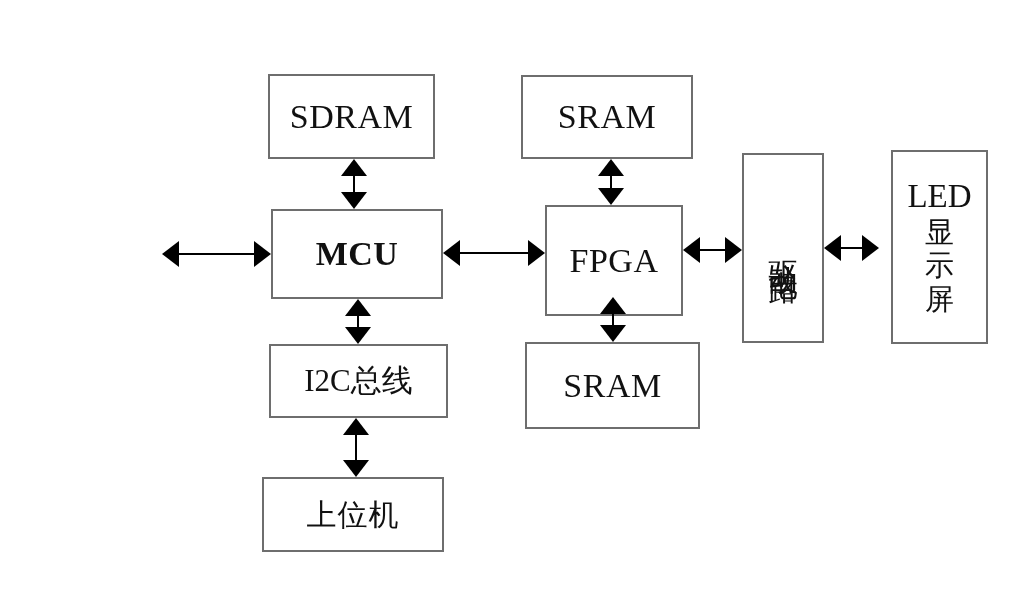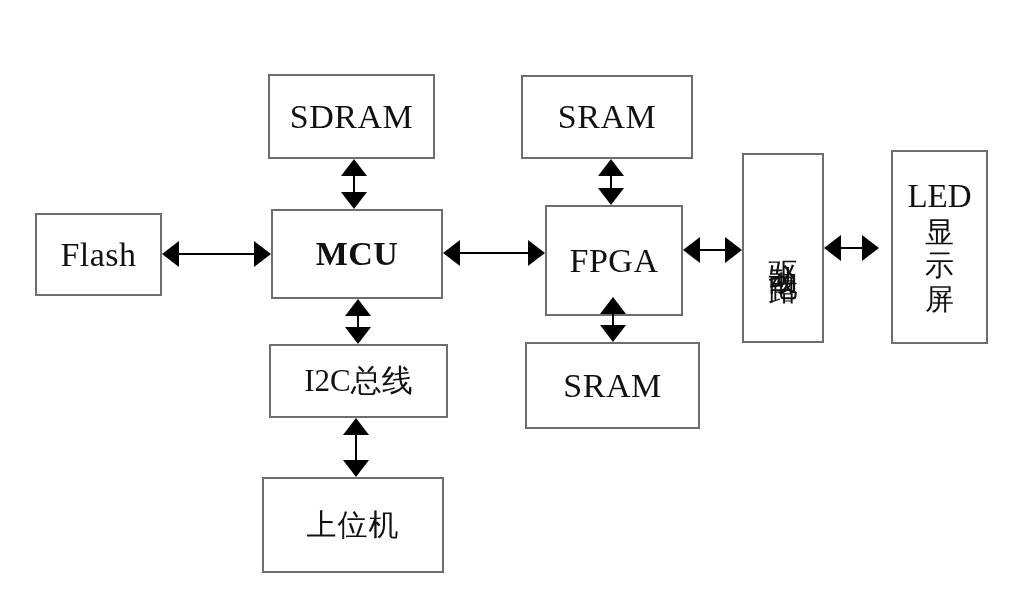--- a/index.html
+++ b/index.html
@@ -81,9 +81,6 @@
 
 <div id="canvas">
 
-  <div class="block latin" id="blk-flash" style="left: 35px; top: 213px; width: 127px; height: 83px; border-color: rgb(110, 110, 110); color: rgb(17, 17, 17);">
-    <span class="label">Flash</span>
-  </div>
 
   <div class="block latin" id="blk-sdram" style="left: 268px; top: 74px; width: 167px; height: 85px; border-color: rgb(110, 110, 110); color: rgb(17, 17, 17);">
     <span class="label">SDRAM</span>

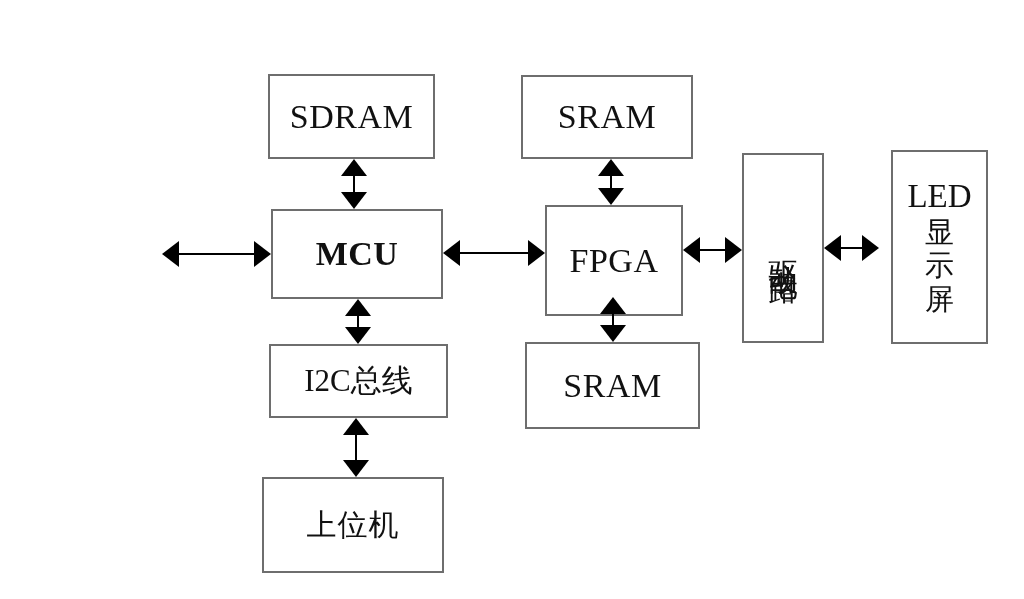--- a/index.html
+++ b/index.html
@@ -94,7 +94,7 @@
     <span class="label">I2C总线</span>
   </div>
 
-  <div class="block cjk" id="blk-host" style="left: 262px; top: 477px; width: 182px; height: 96px; border-color: rgb(110, 110, 110); color: rgb(17, 17, 17);">
+  <div class="block cjk" id="blk-host" style="left: 262px; top: 477px; width: 182px; height: 75px; border-color: rgb(110, 110, 110); color: rgb(17, 17, 17);">
     <span class="label">上位机</span>
   </div>
 

